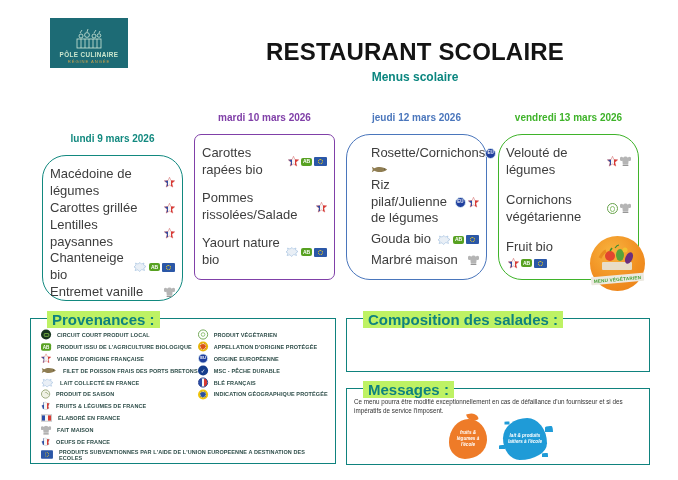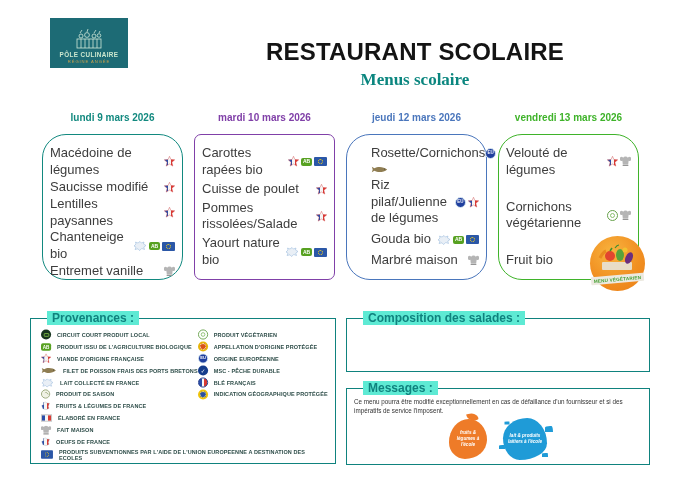--- a/index.html
+++ b/index.html
@@ -16,7 +16,7 @@
   .main-title{position:absolute;left:180px;top:26px;width:470px;text-align:center;
               font-size:24px;font-weight:bold;color:#141414;letter-spacing:.2px;margin-top:12px;}
   .sub-title{position:absolute;left:180px;top:70px;width:470px;text-align:center;
-             font-size:17px;font-weight:bold;color:#0b867f;font-family:Liberation Serif, serif;}
+             font-size:12px;font-weight:bold;color:#0b867f;}
 
   
   .menu-grid{position:absolute;left:42px;top:112px;width:597px;display:flex;justify-content:space-between;}

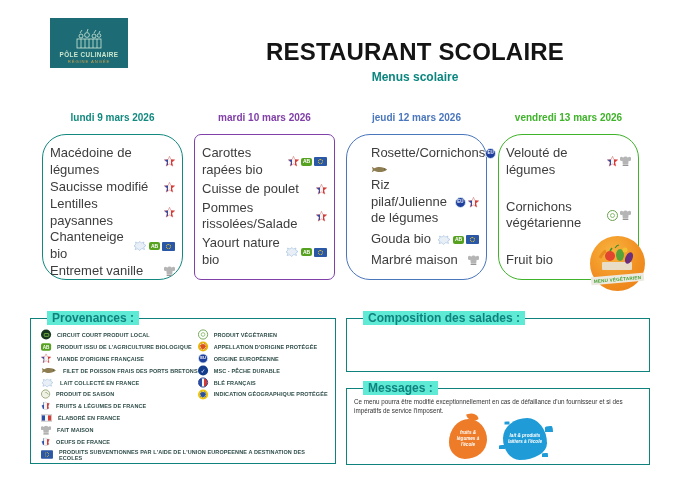--- a/index.html
+++ b/index.html
@@ -137,7 +137,7 @@
 
   <div class="menu-grid">
       <div class="day-col">
-        <div class="day-header" style="color: rgb(18, 137, 127);">lundi 9 mars 2026</div>
+        <div class="day-header" style="color: rgb(18, 137, 127); margin-top: 21px;">lundi 9 mars 2026</div>
         <div class="day-card" style="border-color: rgb(18, 137, 127);">
           <div class="menu-item">
             <span class="mi-label">Macédoine de légumes</span>

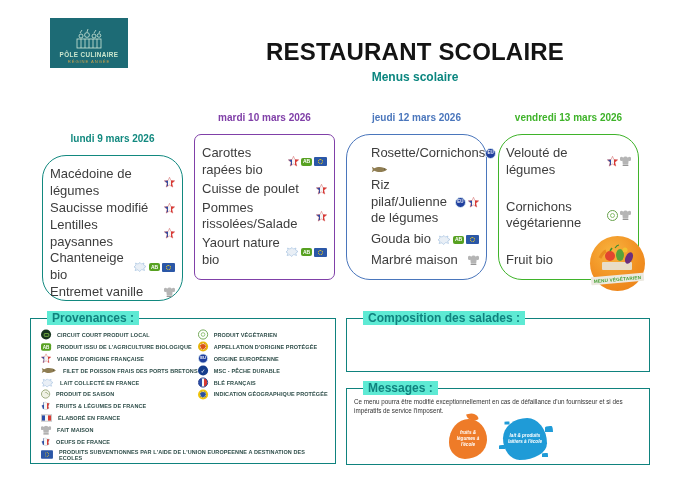--- a/index.html
+++ b/index.html
@@ -214,16 +214,6 @@
             </span>
           </div>
           <div class="menu-item">
-            <span class="mi-label">Cuisse de poulet</span>
-            <span class="mi-icons">
-              <span class="ic ic-france-local">
-                <svg width="11" height="11" viewBox="0 0 12 12">
-                  <path d="M6 .3 L7.6 3.8 L11.7 4.2 L8.6 6.9 L9.6 11 L6 8.8 L2.4 11 L3.4 6.9 L.3 4.2 L4.4 3.8 Z" fill="url(#frg)" stroke="#c33" stroke-width="0.4"></path>
-                </svg>
-              </span>
-            </span>
-          </div>
-          <div class="menu-item">
             <span class="mi-label">Pommes rissolées/Salade</span>
             <span class="mi-icons">
               <span class="ic ic-france-local">

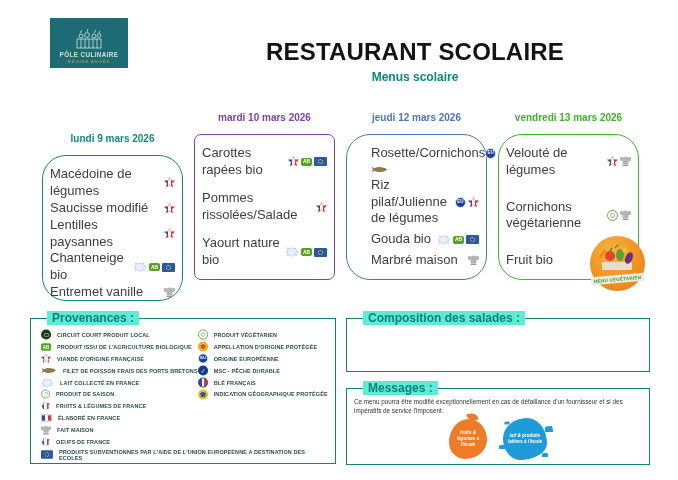--- a/index.html
+++ b/index.html
@@ -150,7 +150,7 @@
             </span>
           </div>
           <div class="menu-item">
-            <span class="mi-label">Saucisse modifié</span>
+            <span class="mi-label">Carottes grillée</span>
             <span class="mi-icons">
               <span class="ic ic-france-local">
                 <svg width="11" height="11" viewBox="0 0 12 12">

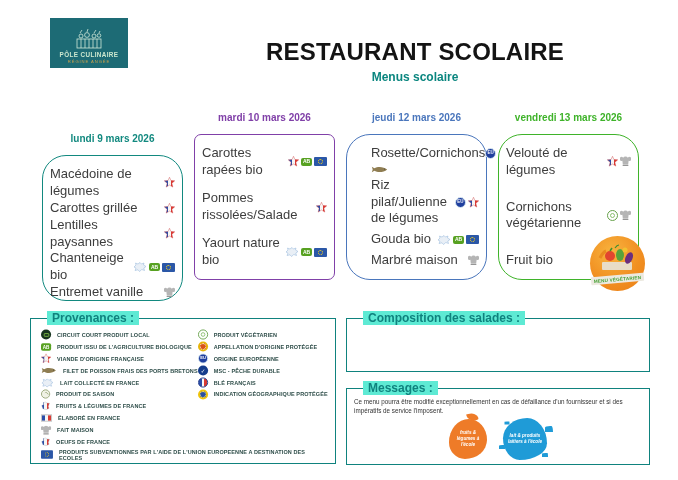--- a/index.html
+++ b/index.html
@@ -27,7 +27,7 @@
   .menu-item{display:flex;align-items:center;}
   .mi-label{flex:1;font-size:13px;color:#3d3d3d;text-align:left;line-height:1.3;}
   .mi-icons{display:flex;align-items:center;gap:2px;justify-content:flex-end;}
-  .menu-item.stacked{align-items:flex-start;}
+  .menu-item.stacked{flex-direction:column;align-items:flex-start;}
   .menu-item.stacked .mi-label{flex:none;width:72%;}
   .menu-item.stacked .mi-icons{justify-content:flex-start;margin-top:2px;margin-left:2px;}
 

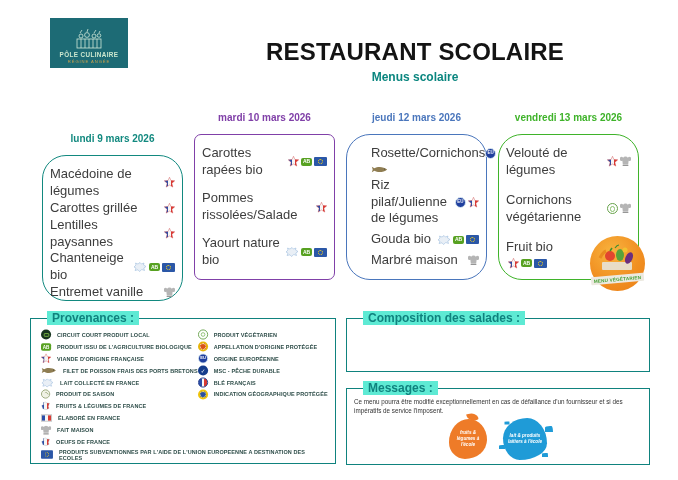--- a/index.html
+++ b/index.html
@@ -64,8 +64,8 @@
 
   
   .panel{position:absolute;border:1.3px solid #0f827e;background:#fff;box-sizing:border-box;}
-  .panel-title{position:absolute;top:-8px;left:16px;background:#5eead4;padding:0 5px;
-               color:#0f827e;font-weight:bold;font-size:12px;white-space:nowrap;}
+  .panel-title{position:absolute;top:-8px;left:16px;background:#bef264;padding:0 5px;
+               color:#0f827e;font-weight:bold;font-size:15px;white-space:nowrap;}
   .panel-prov{left:30px;top:318px;width:306px;height:146px;padding:10px 8px 4px 10px;}
   .panel-comp{left:346px;top:318px;width:304px;height:54px;}
   .panel-msg{left:346px;top:388px;width:304px;height:77px;padding:9px 7px 2px 7px;}

